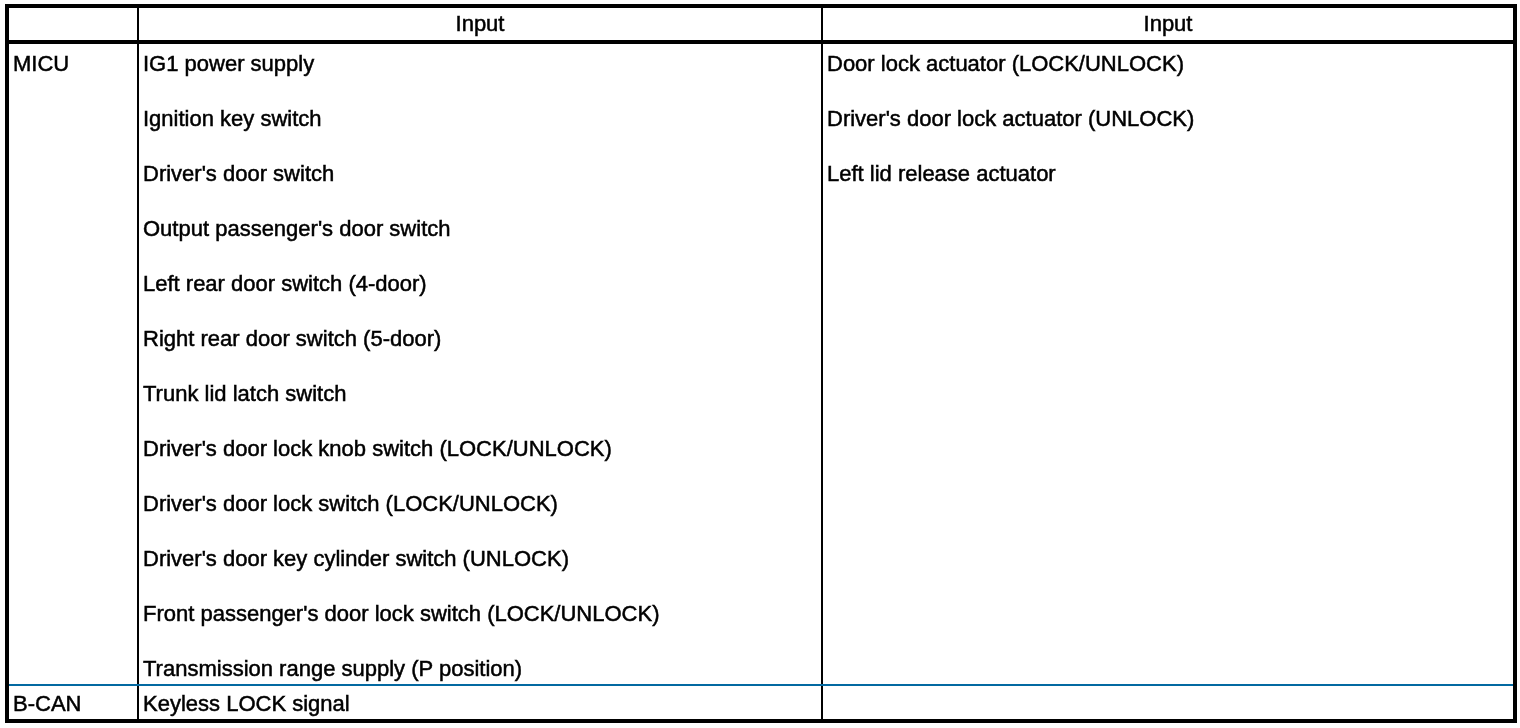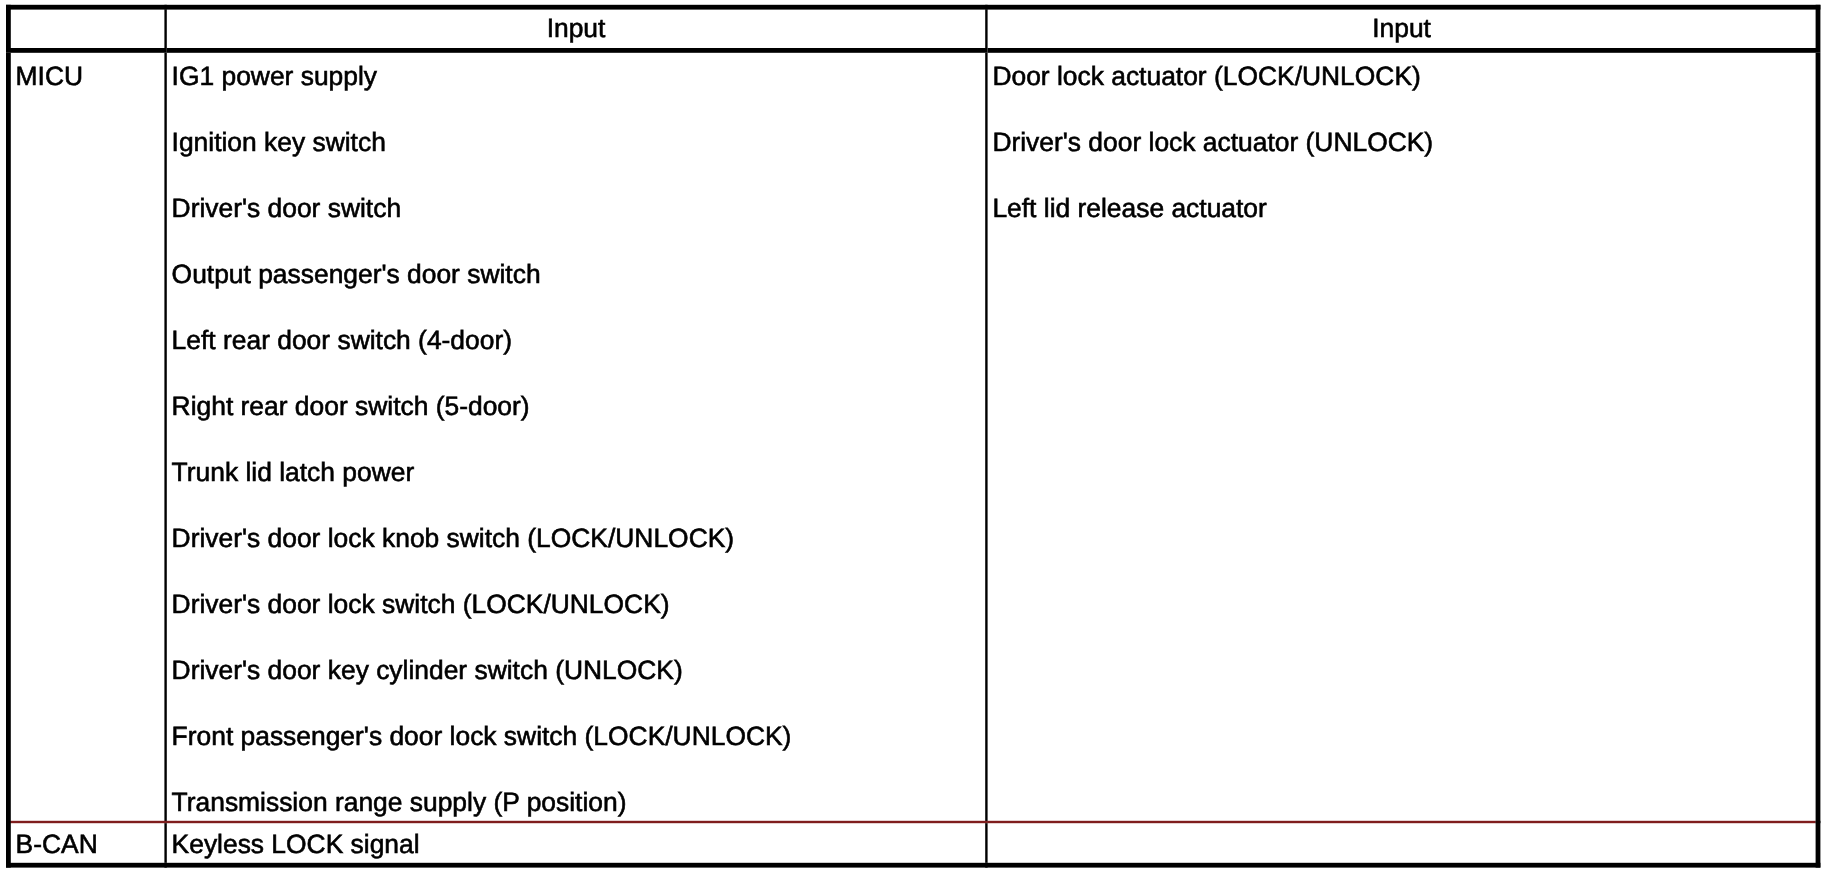--- a/index.html
+++ b/index.html
@@ -51,7 +51,7 @@
     padding: 8px 4px 0 4px;
   }
   tr.row-micu { height: 643px; }
-  tr.row-micu td { border-bottom: 2px solid #7f1d1d; }
+  tr.row-micu td { border-bottom: 2px solid #0369a1; }
   tr.row-bcan { height: 36px; }
   tr.row-bcan td { padding-top: 6px; }
 

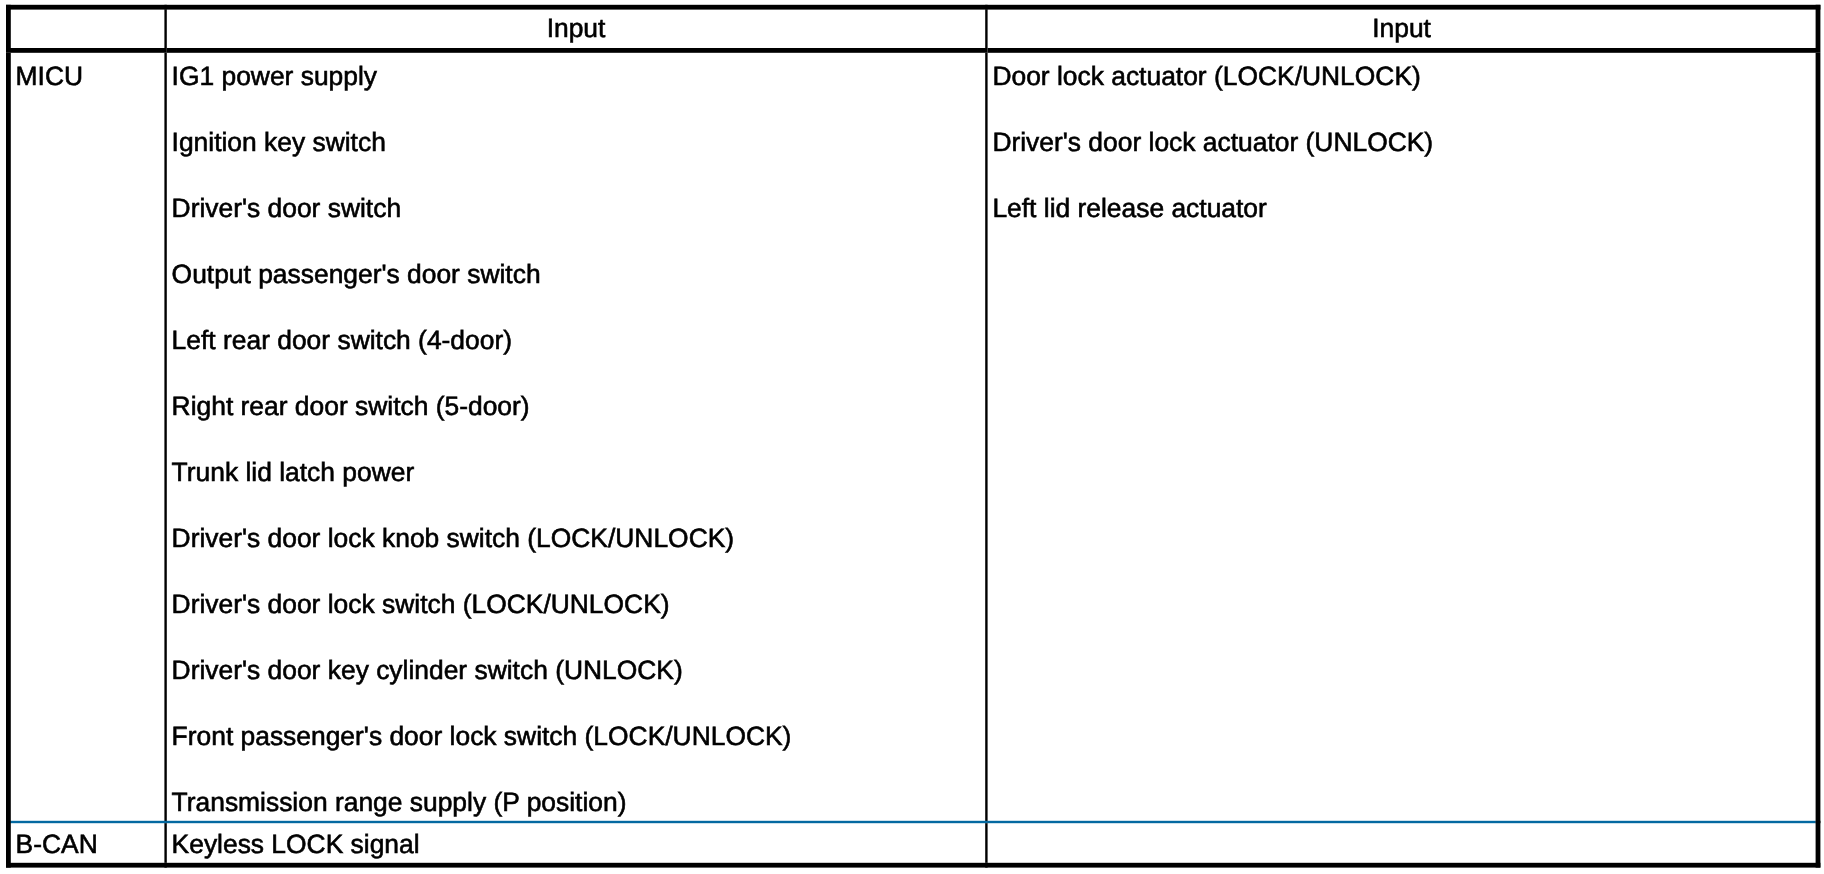--- a/index.html
+++ b/index.html
@@ -94,7 +94,7 @@
         <div class="io-item">Output passenger's door switch</div>
         <div class="io-item">Left rear door switch (4-door)</div>
         <div class="io-item">Right rear door switch (5-door)</div>
-        <div class="io-item">Trunk lid latch power</div>
+        <div class="io-item">Trunk lid latch switch</div>
         <div class="io-item">Driver's door lock knob switch (LOCK/UNLOCK)</div>
         <div class="io-item">Driver's door lock switch (LOCK/UNLOCK)</div>
         <div class="io-item">Driver's door key cylinder switch (UNLOCK)</div>

